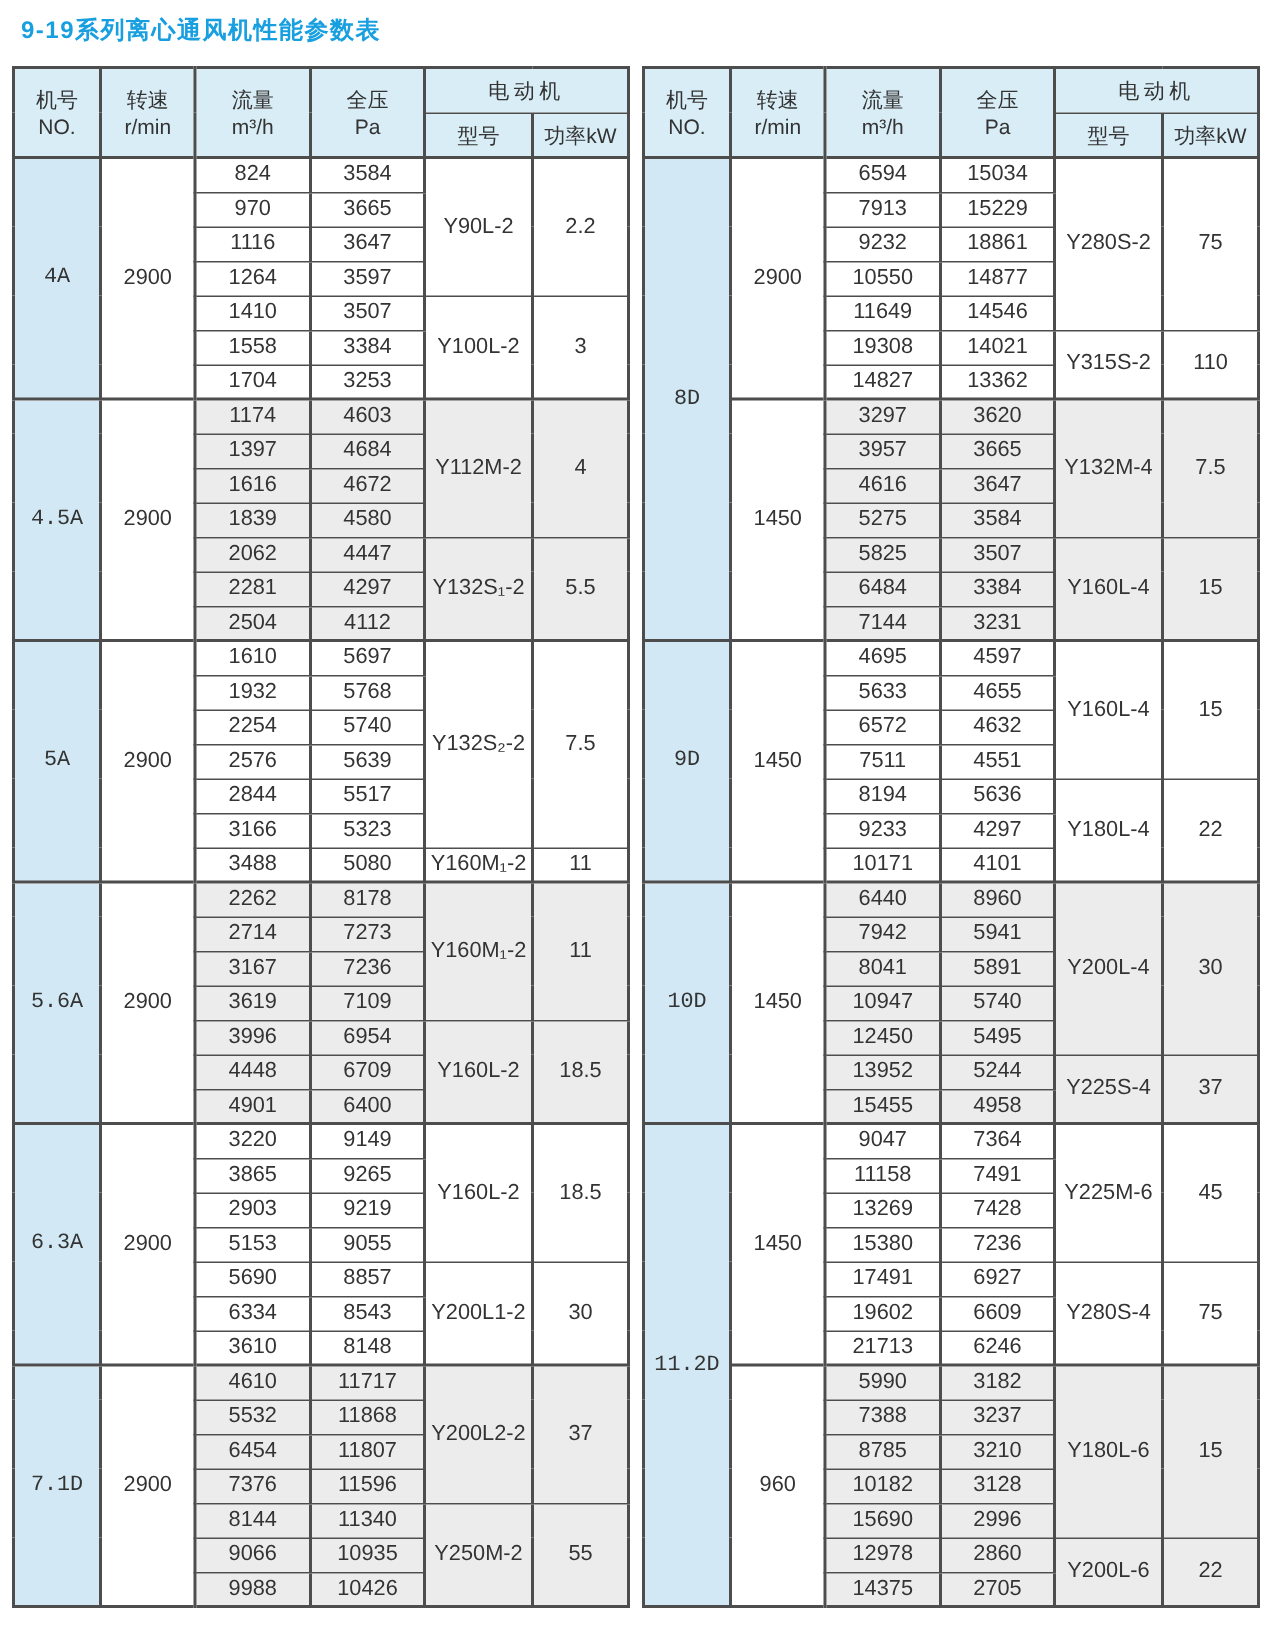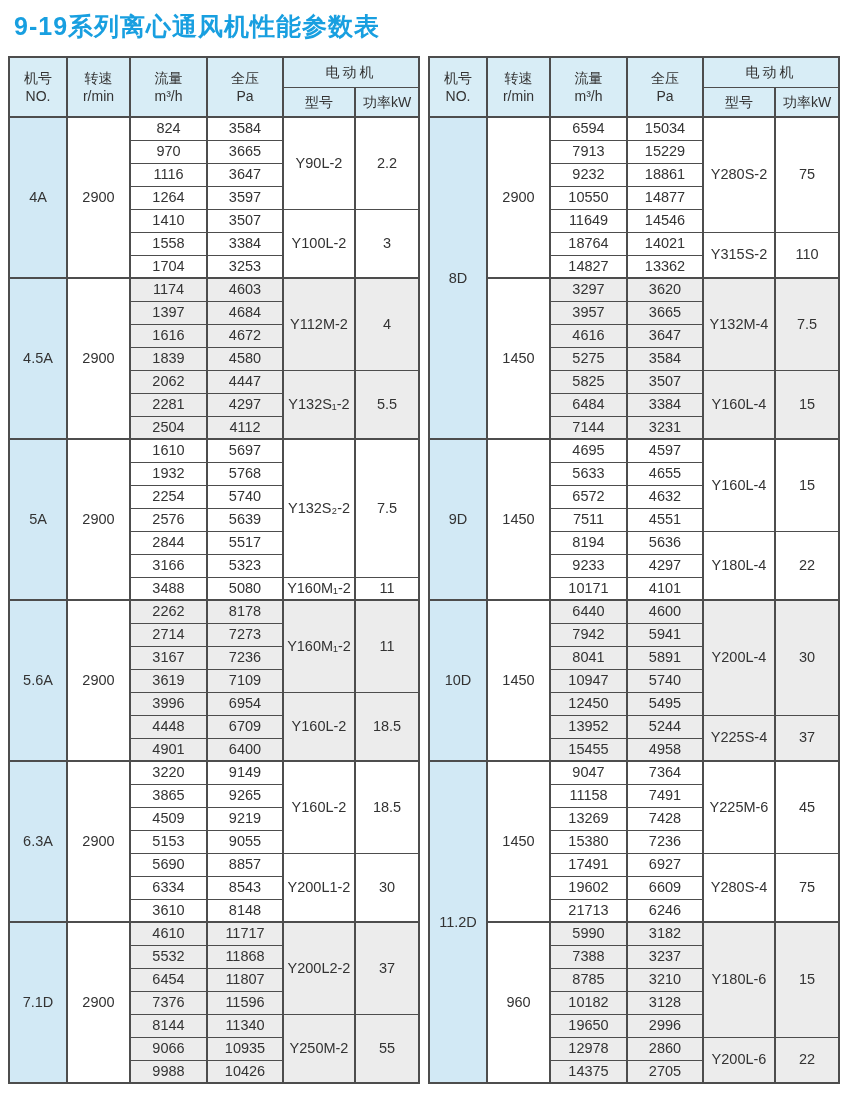--- a/index.html
+++ b/index.html
@@ -18,7 +18,7 @@
     color:var(--text-color);
   }
   h1{
-    font-size:25px;font-weight:bold;color:var(--title-color);
+    font-size:16px;font-weight:bold;color:var(--title-color);
     margin:10px 0 13px 14px;letter-spacing:1px;
   }
   .tables{display:flex;gap:8px;padding:0 8px;align-items:flex-start;}

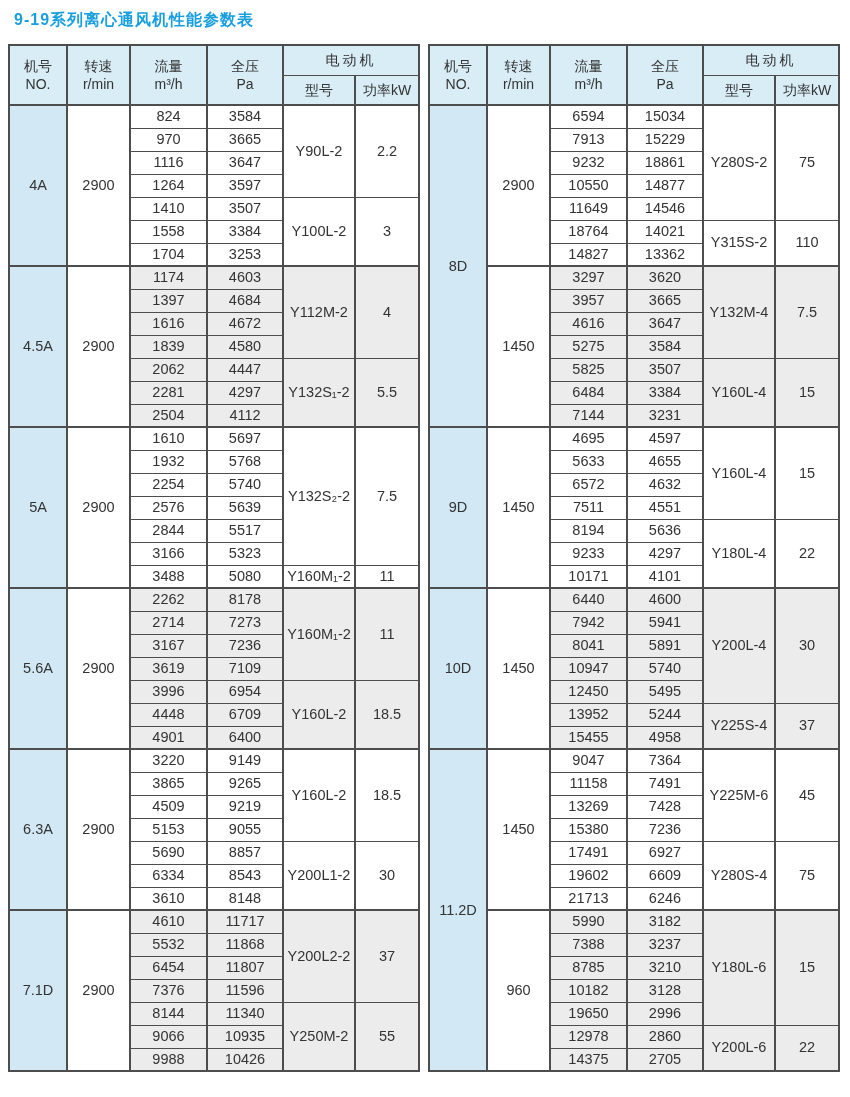--- a/index.html
+++ b/index.html
@@ -37,7 +37,7 @@
   tbody tr{height:23px;}
   th{background:var(--head-bg);font-weight:normal;font-size:14px;}
   th.th-motor{letter-spacing:3px;margin-top:35px;}
-  td.no-cell{background:var(--no-bg);}
+  td.no-cell{background:var(--no-bg);font-family:Liberation Mono, monospace;}
   td.shaded{background:var(--shade-bg);}
   tr.group-start td{border-top-width:2px;}
   tr.section-start td{border-top-width:2px;margin-top:28px;}

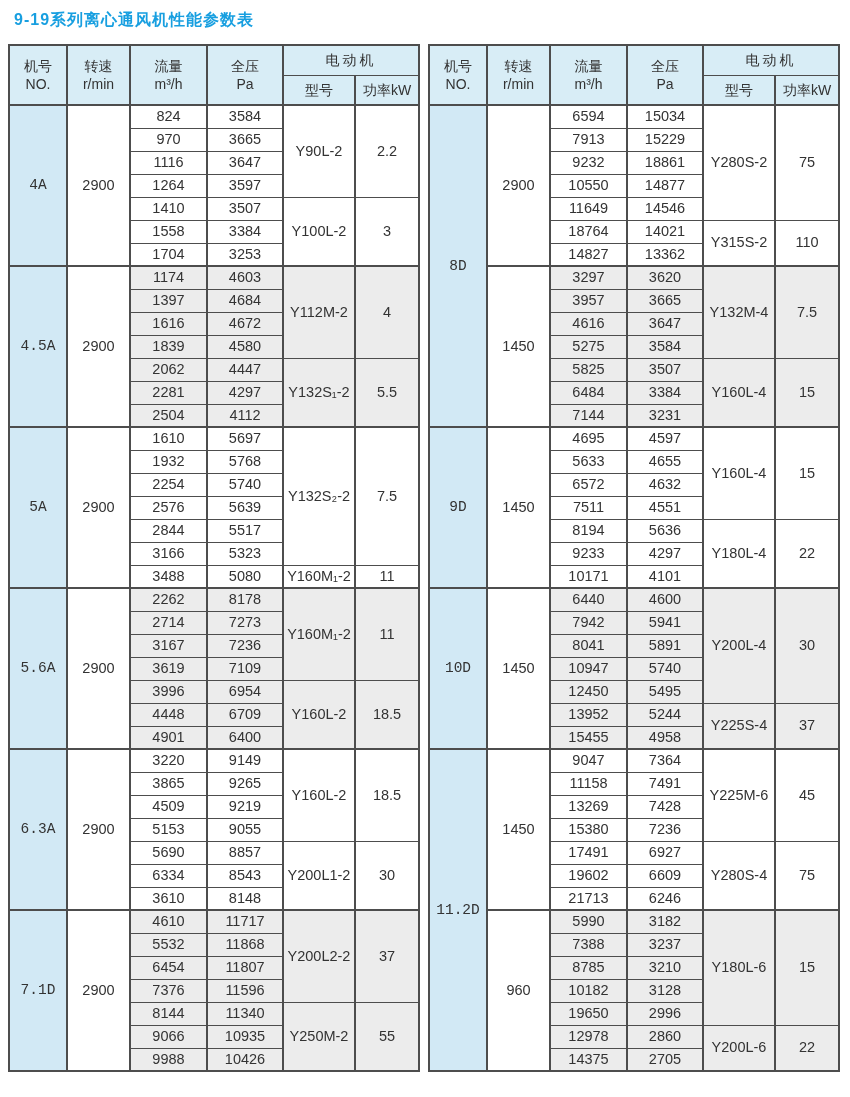--- a/index.html
+++ b/index.html
@@ -327,7 +327,7 @@
           <td class="num">14546</td>
         </tr>
         <tr>
-          <td class="num">18764</td>
+          <td class="num">19308</td>
           <td class="num">14021</td>
           <td class="motor" rowspan="2">Y315S-2</td>
           <td class="num" rowspan="2">110</td>

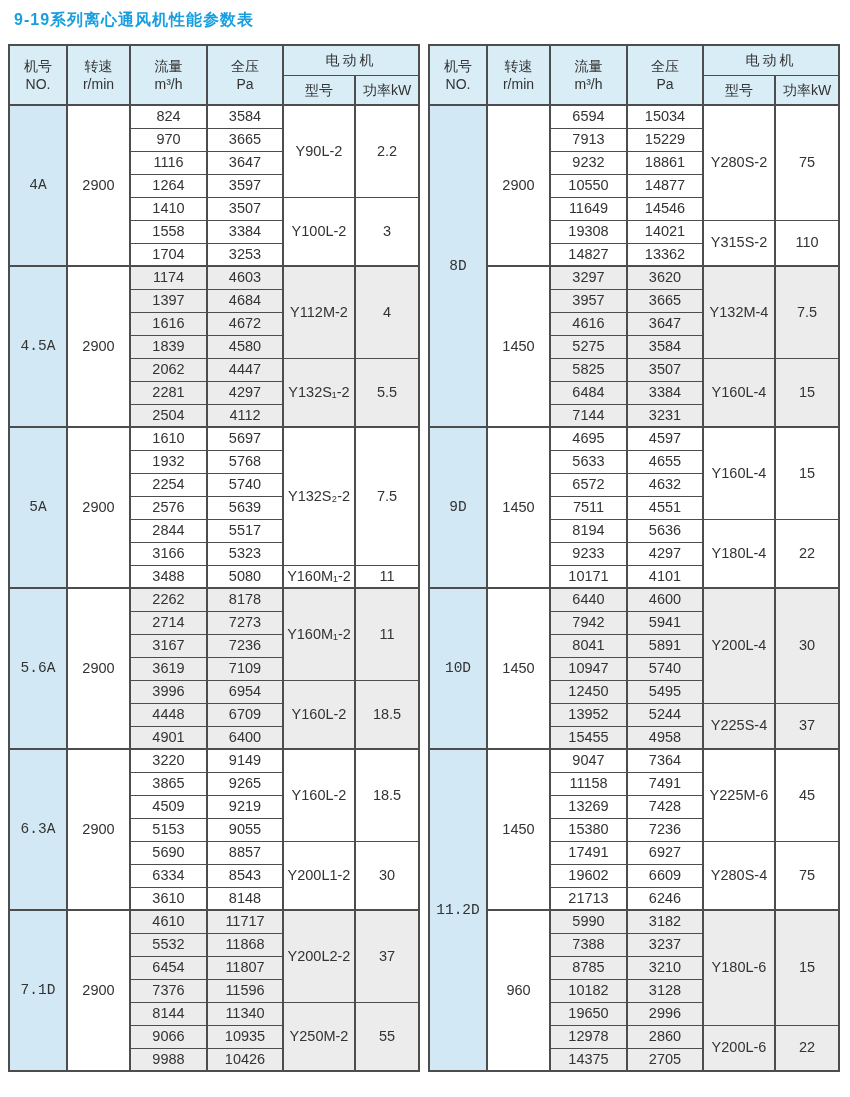--- a/index.html
+++ b/index.html
@@ -407,7 +407,7 @@
           <td class="no-cell" rowspan="7">10D</td>
           <td class="rpm-cell" rowspan="7">1450</td>
           <td class="num shaded">6440</td>
-          <td class="num shaded">4600</td>
+          <td class="num shaded">8960</td>
           <td class="motor shaded" rowspan="5">Y200L-4</td>
           <td class="num shaded" rowspan="5">30</td>
         </tr>

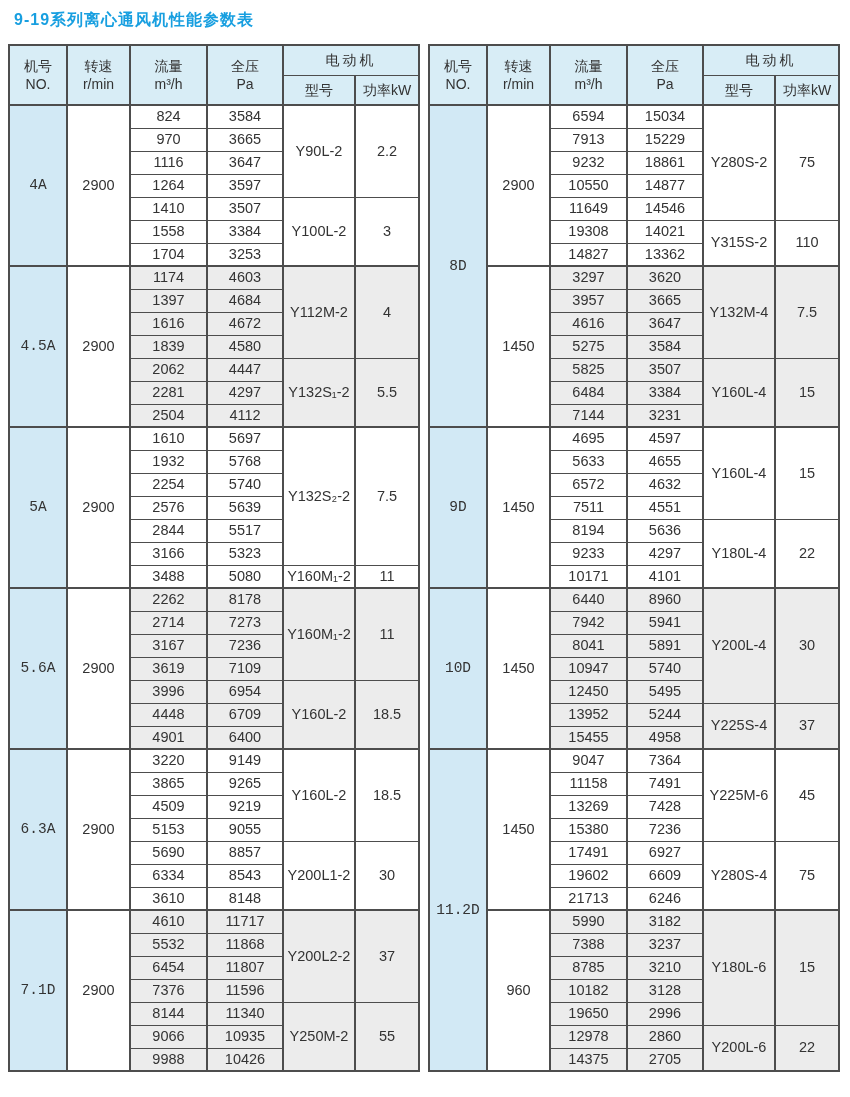--- a/index.html
+++ b/index.html
@@ -221,7 +221,7 @@
           <td class="num">9265</td>
         </tr>
         <tr>
-          <td class="num">4509</td>
+          <td class="num">2903</td>
           <td class="num">9219</td>
         </tr>
         <tr>

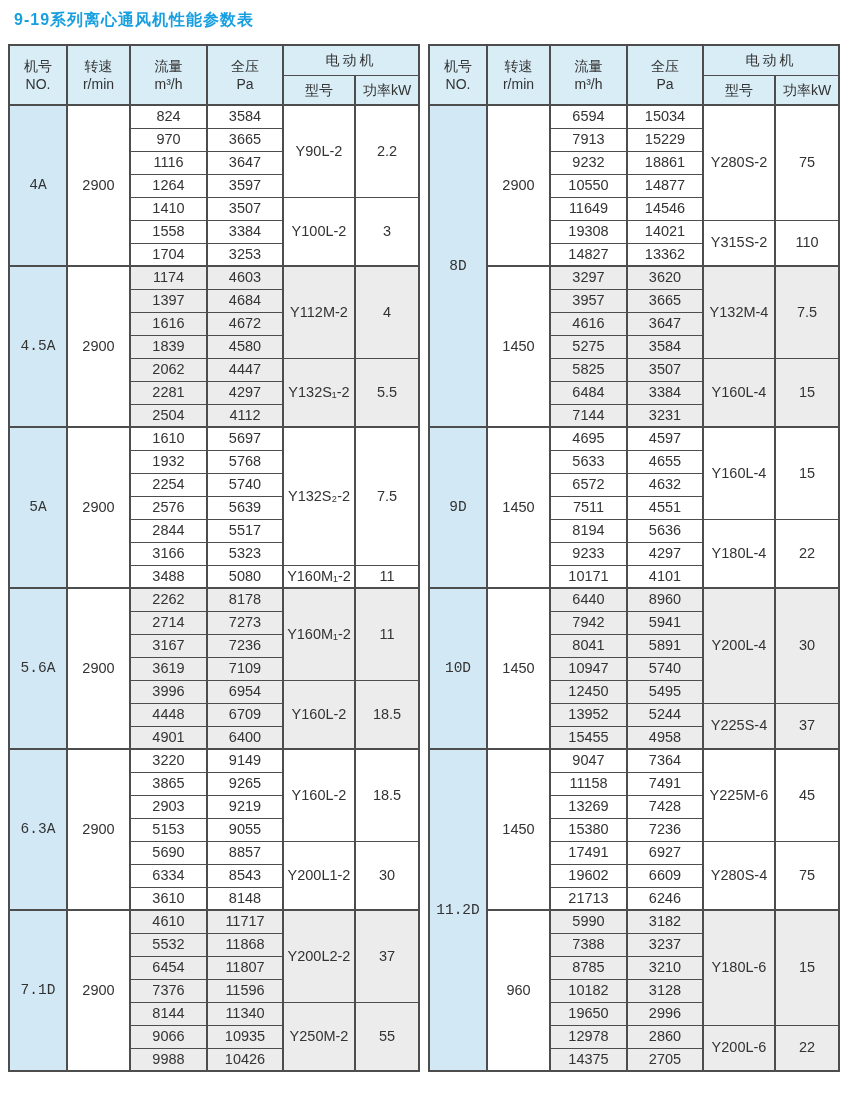--- a/index.html
+++ b/index.html
@@ -491,7 +491,7 @@
           <td class="num shaded">3128</td>
         </tr>
         <tr>
-          <td class="num shaded">19650</td>
+          <td class="num shaded">15690</td>
           <td class="num shaded">2996</td>
         </tr>
         <tr>

